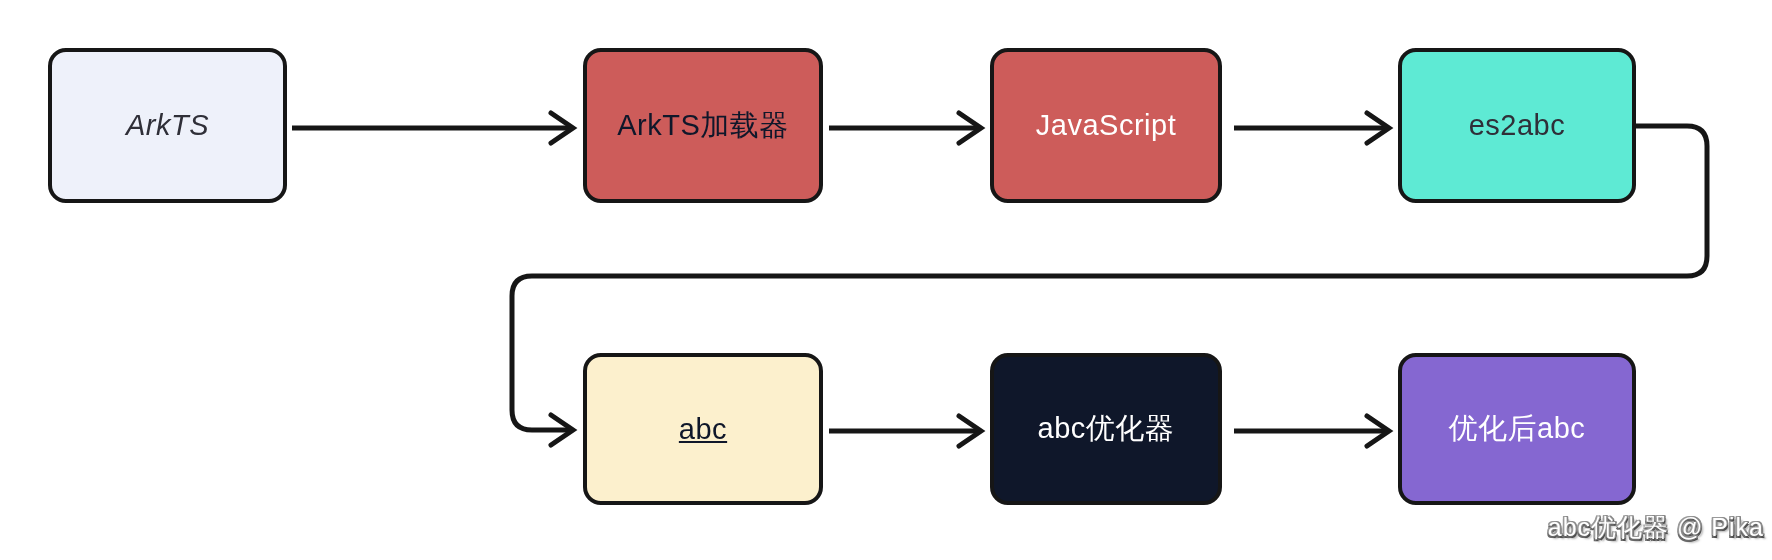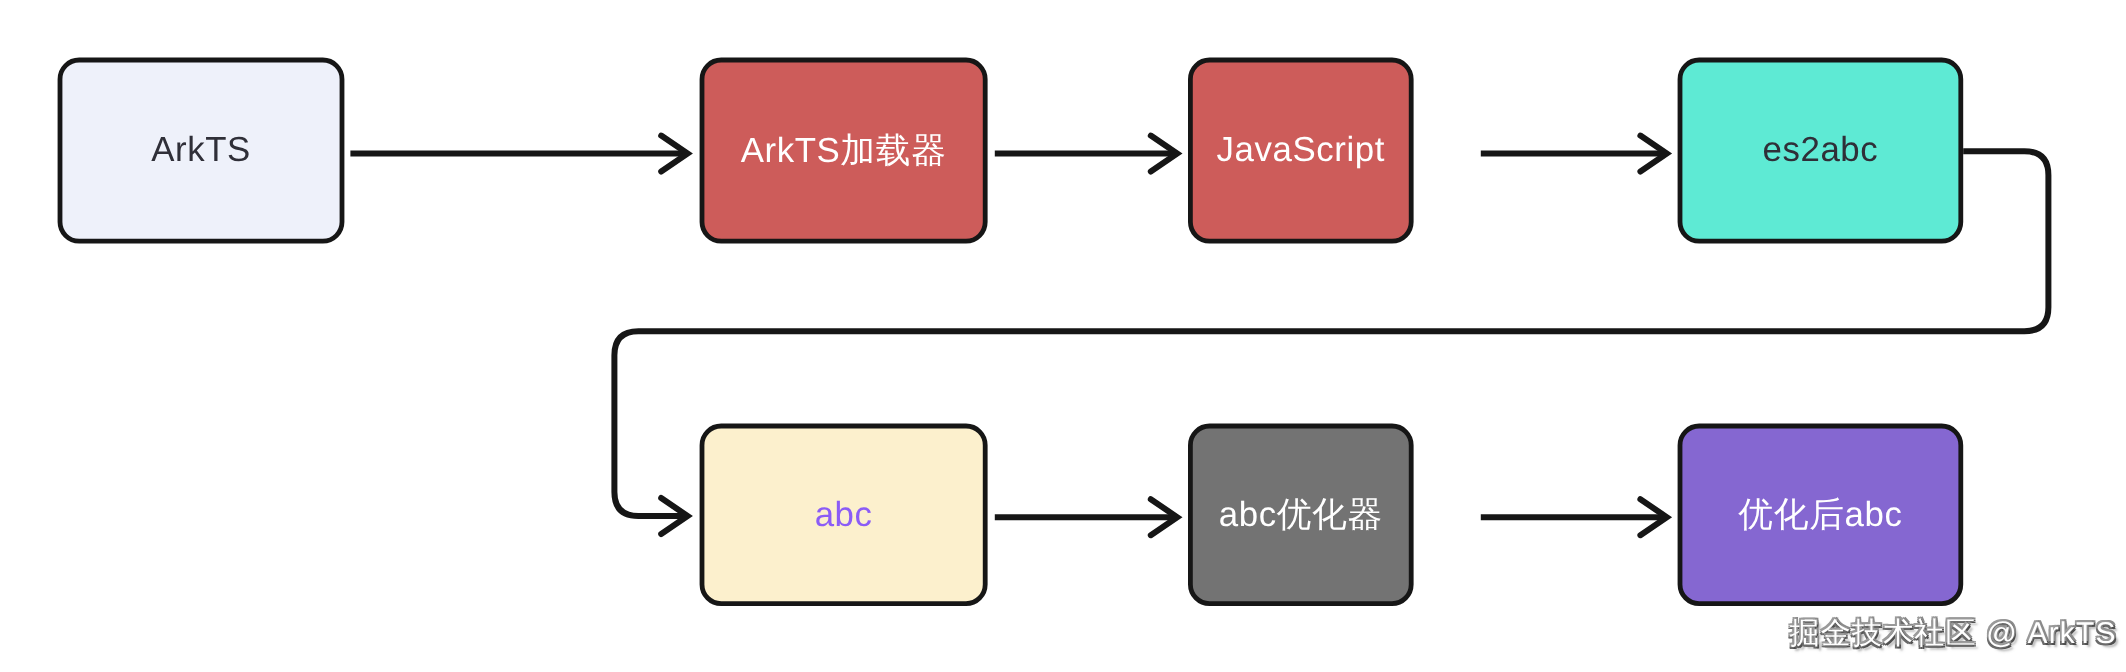--- a/index.html
+++ b/index.html
@@ -77,7 +77,7 @@
     <path d="M1234,431 L1389,431" marker-end="url(#chevron)"></path>
   </svg>
 
-  <div class="node row1 col1" style="background: rgb(238, 241, 250); color: rgb(47, 47, 56);">
+  <div class="node row1 col1" style="background: rgb(238, 241, 250); color: rgb(47, 47, 56); font-style: italic;">
     <span class="node-label">ArkTS</span>
   </div>
 

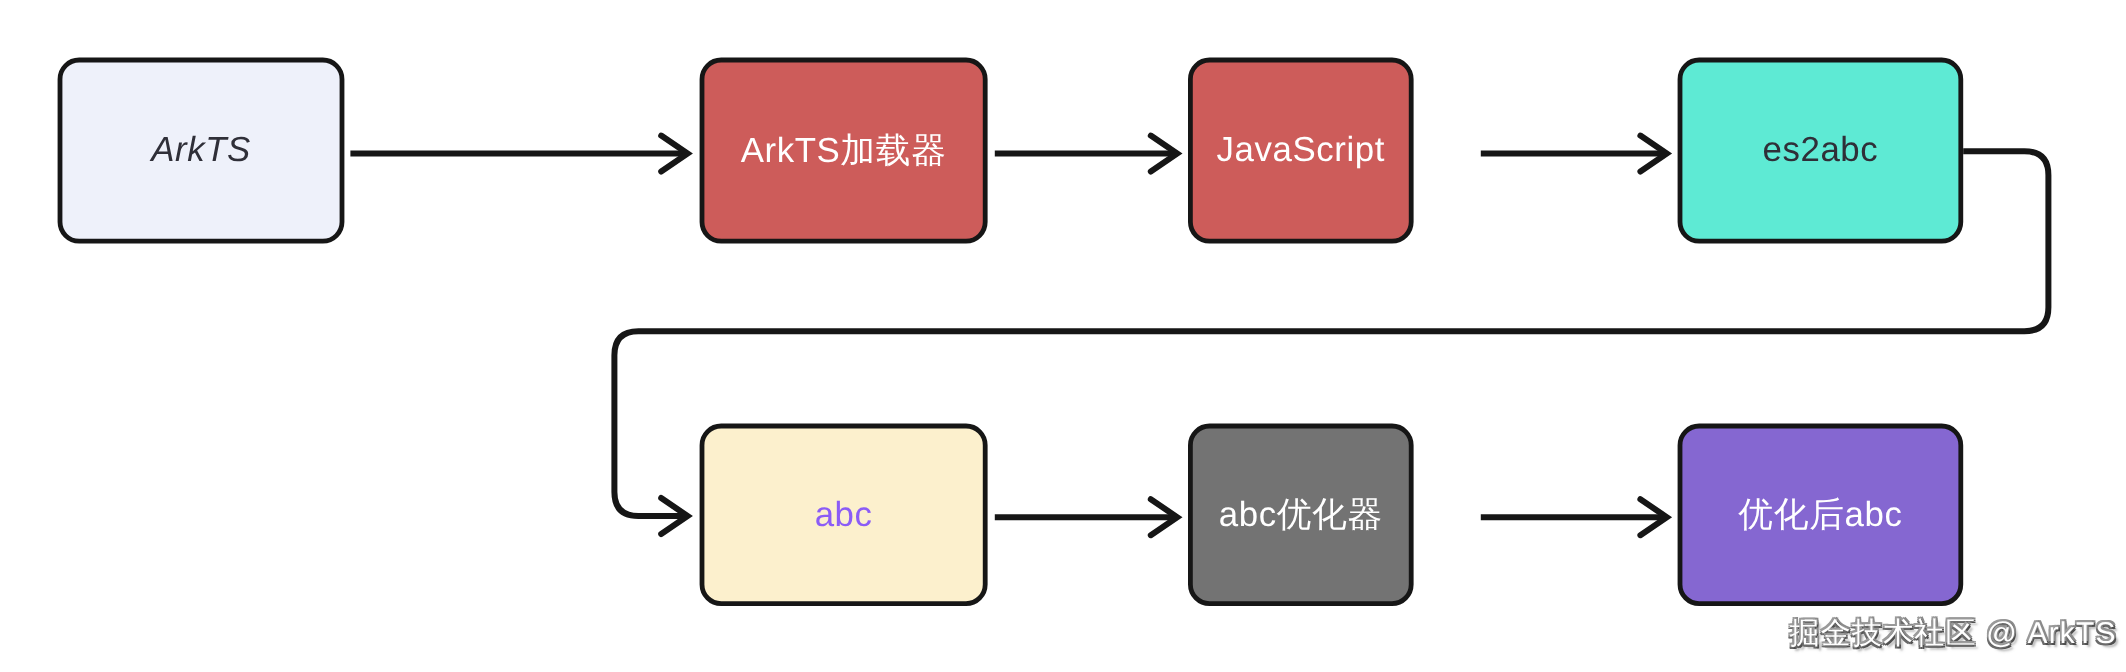--- a/index.html
+++ b/index.html
@@ -81,7 +81,7 @@
     <span class="node-label">ArkTS</span>
   </div>
 
-  <div class="node row1 col2" style="background: rgb(205, 92, 90); color: #ffffff;">
+  <div class="node row1 col2" style="background: rgb(205, 92, 90); color: #0f172a;">
     <span class="node-label">ArkTS加载器</span>
   </div>
 

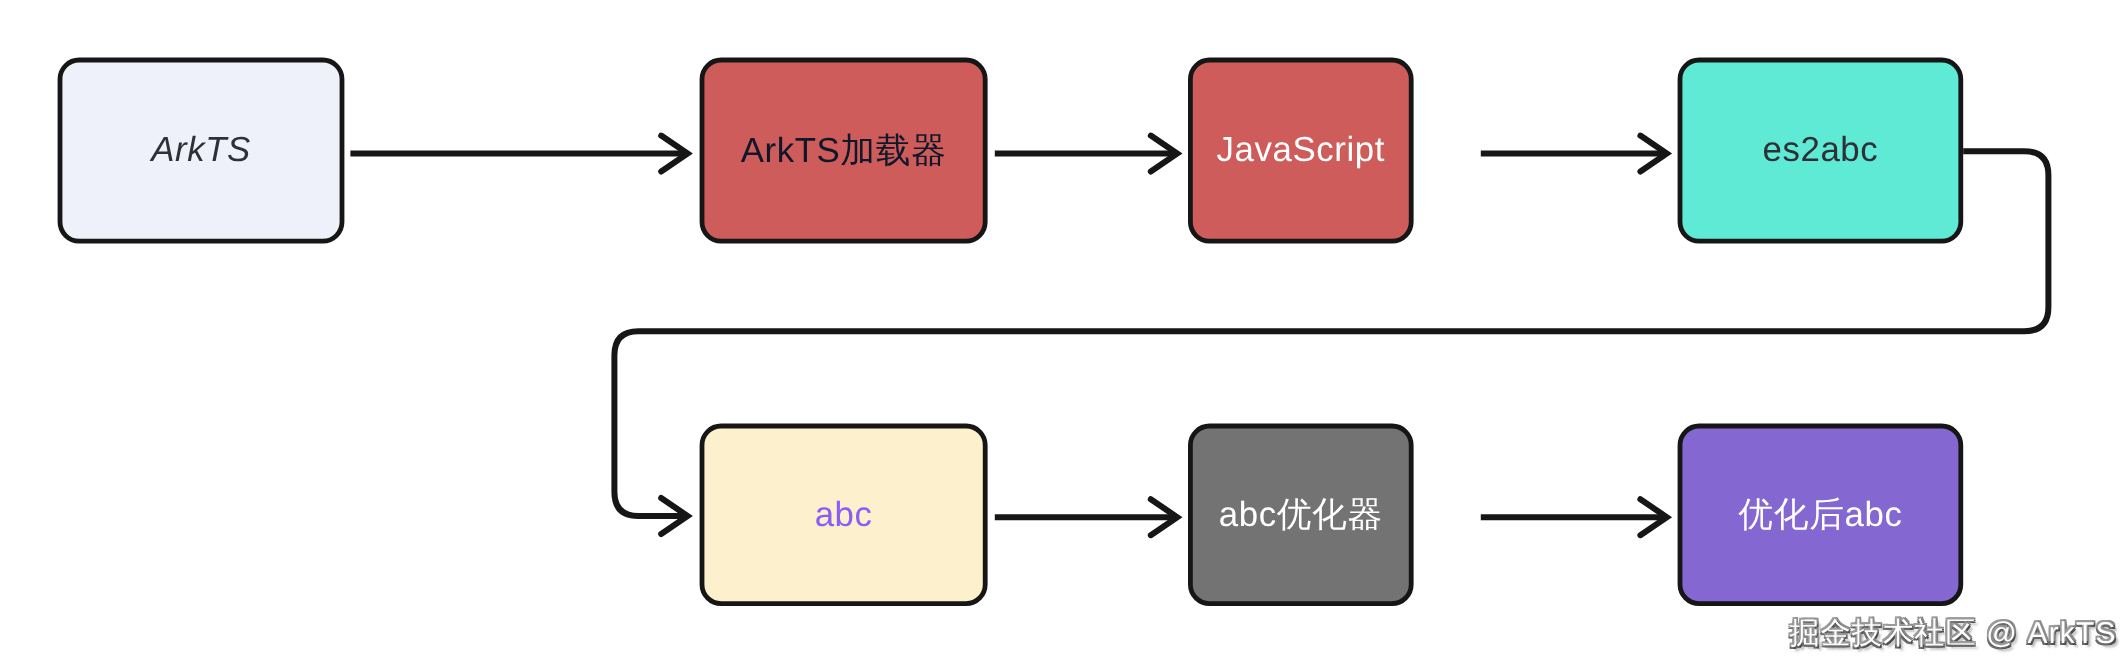--- a/index.html
+++ b/index.html
@@ -36,7 +36,7 @@
   .row2 { top: 353px; height: 152px; }
   .col1 { left: 48px;   width: 239px; }
   .col2 { left: 583px;  width: 240px; }
-  .col3 { left: 990px;  width: 188px; }
+  .col3 { left: 990px;  width: 232px; }
   .col4 { left: 1398px; width: 238px; }
   .node-label { pointer-events: none; }
   .watermark {

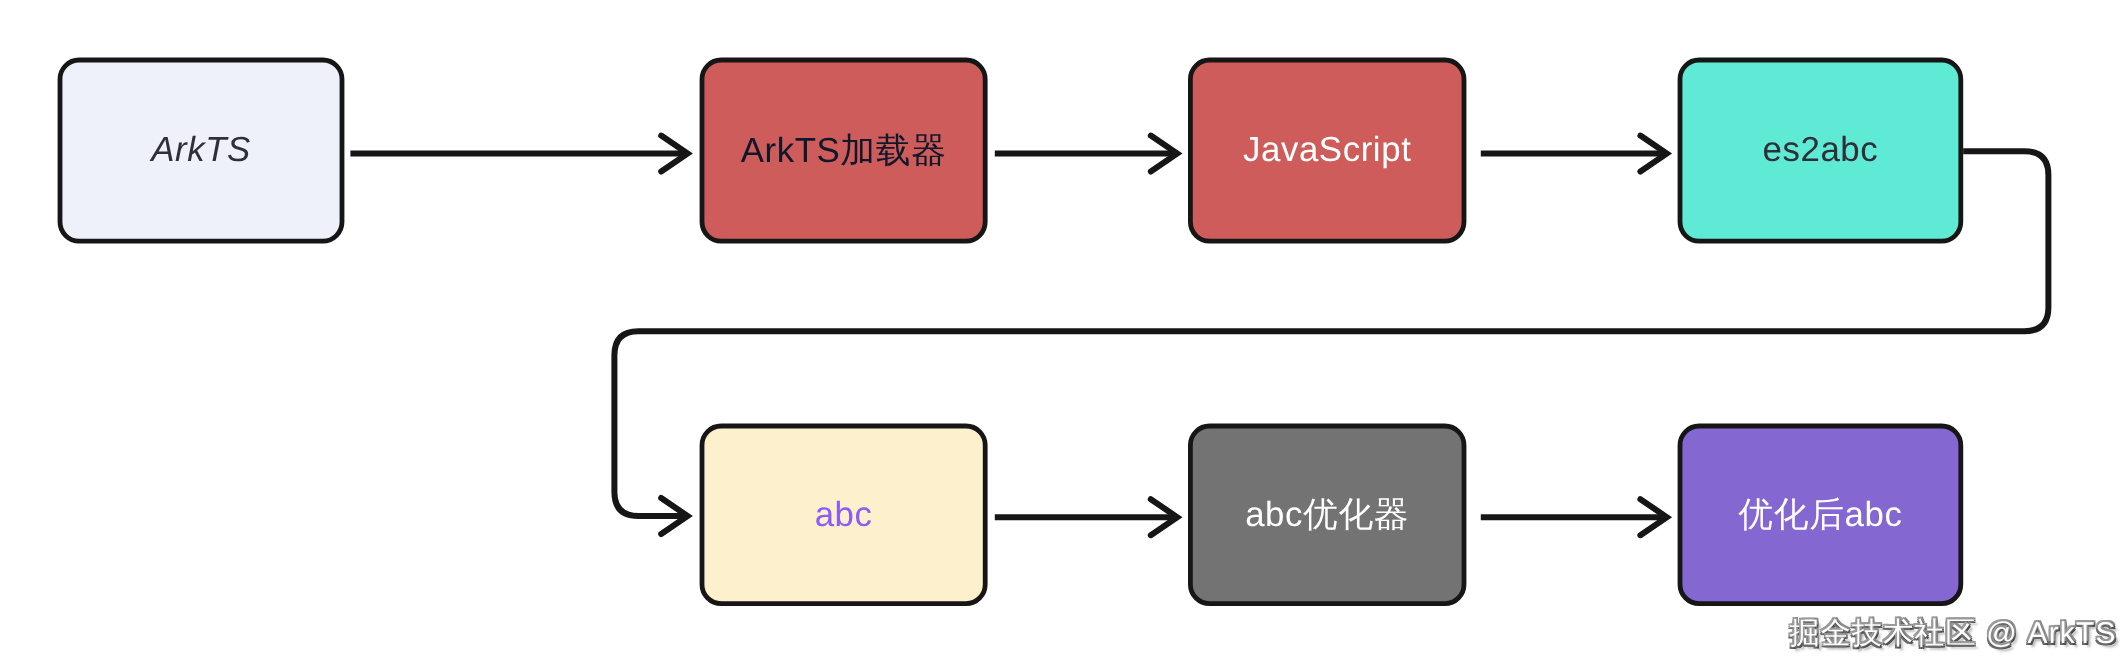--- a/index.html
+++ b/index.html
@@ -93,7 +93,7 @@
     <span class="node-label">es2abc</span>
   </div>
 
-  <div class="node row2 col2" style="background: rgb(252, 240, 205); color: #8b5cf6;">
+  <div class="node row2 col2" style="background: rgb(252, 240, 205); color: #0f172a; text-decoration: underline;">
     <span class="node-label">abc</span>
   </div>
 

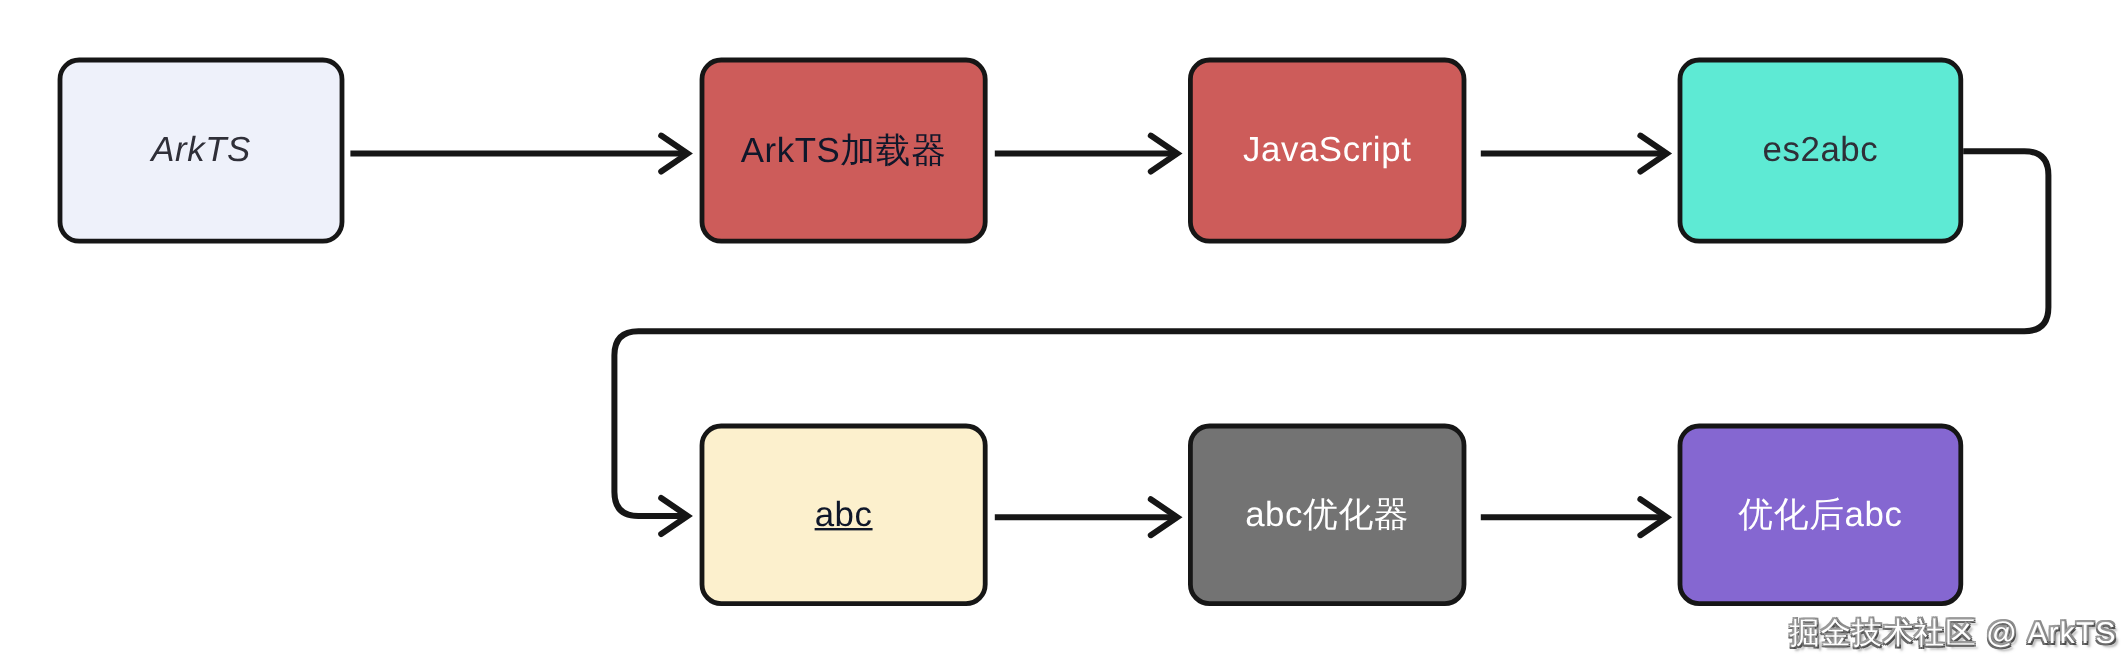--- a/index.html
+++ b/index.html
@@ -97,7 +97,7 @@
     <span class="node-label">abc</span>
   </div>
 
-  <div class="node row2 col3" style="background: #737373; color: rgb(255, 255, 255);">
+  <div class="node row2 col3" style="background: #0f172a; color: rgb(255, 255, 255);">
     <span class="node-label">abc优化器</span>
   </div>
 

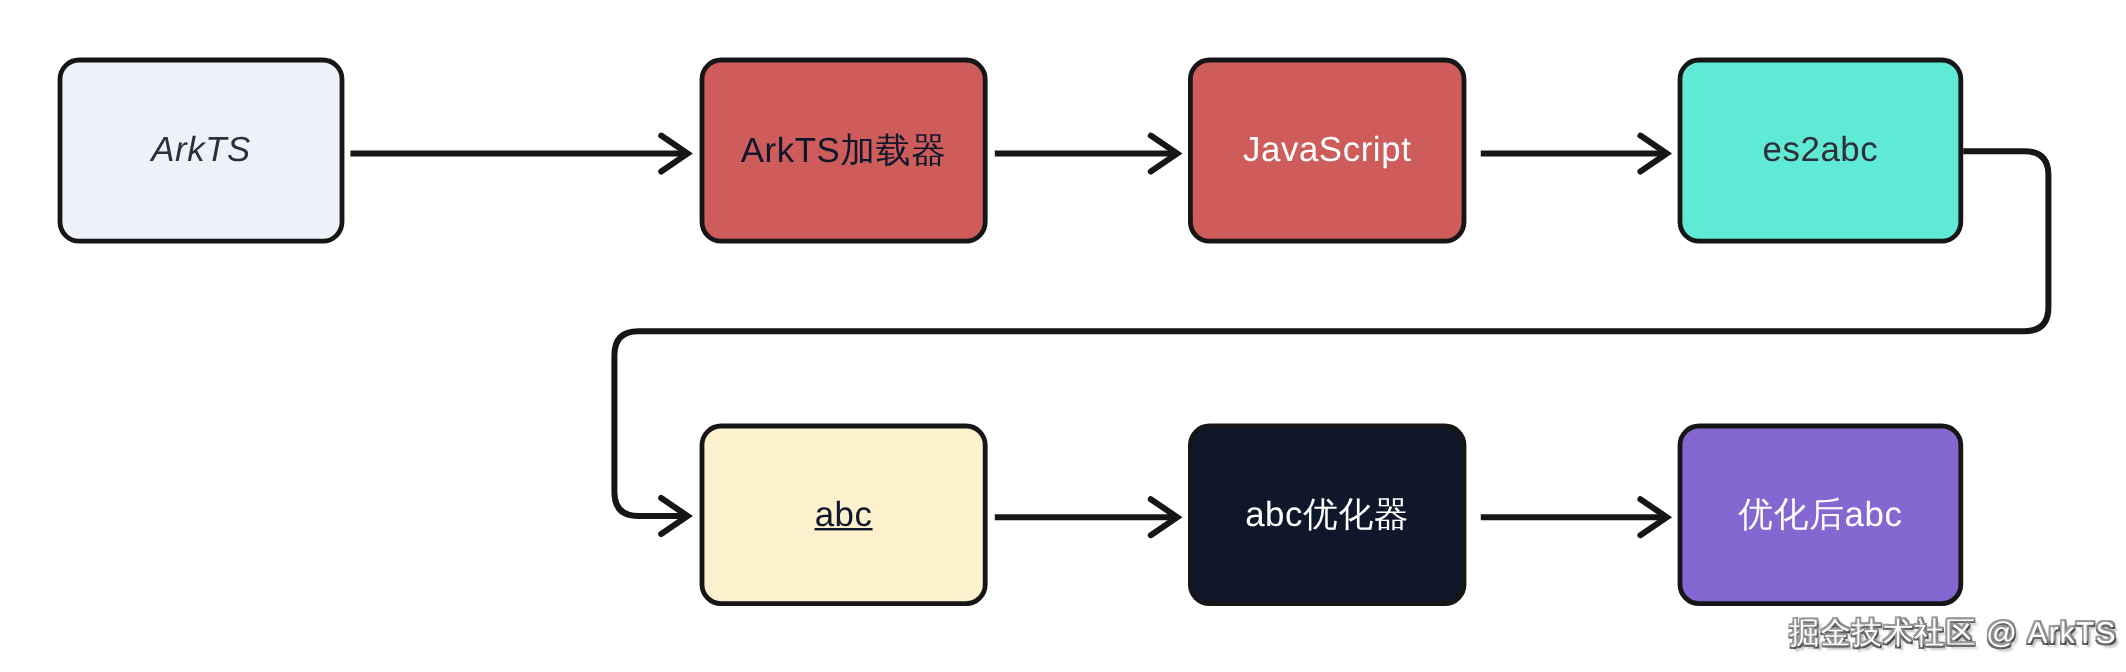--- a/index.html
+++ b/index.html
@@ -105,7 +105,7 @@
     <span class="node-label">优化后abc</span>
   </div>
 
-  <div class="watermark">掘金技术社区 @ ArkTS</div>
+  <div class="watermark">abc优化器 @ Pika</div>
 
 </div>
 

